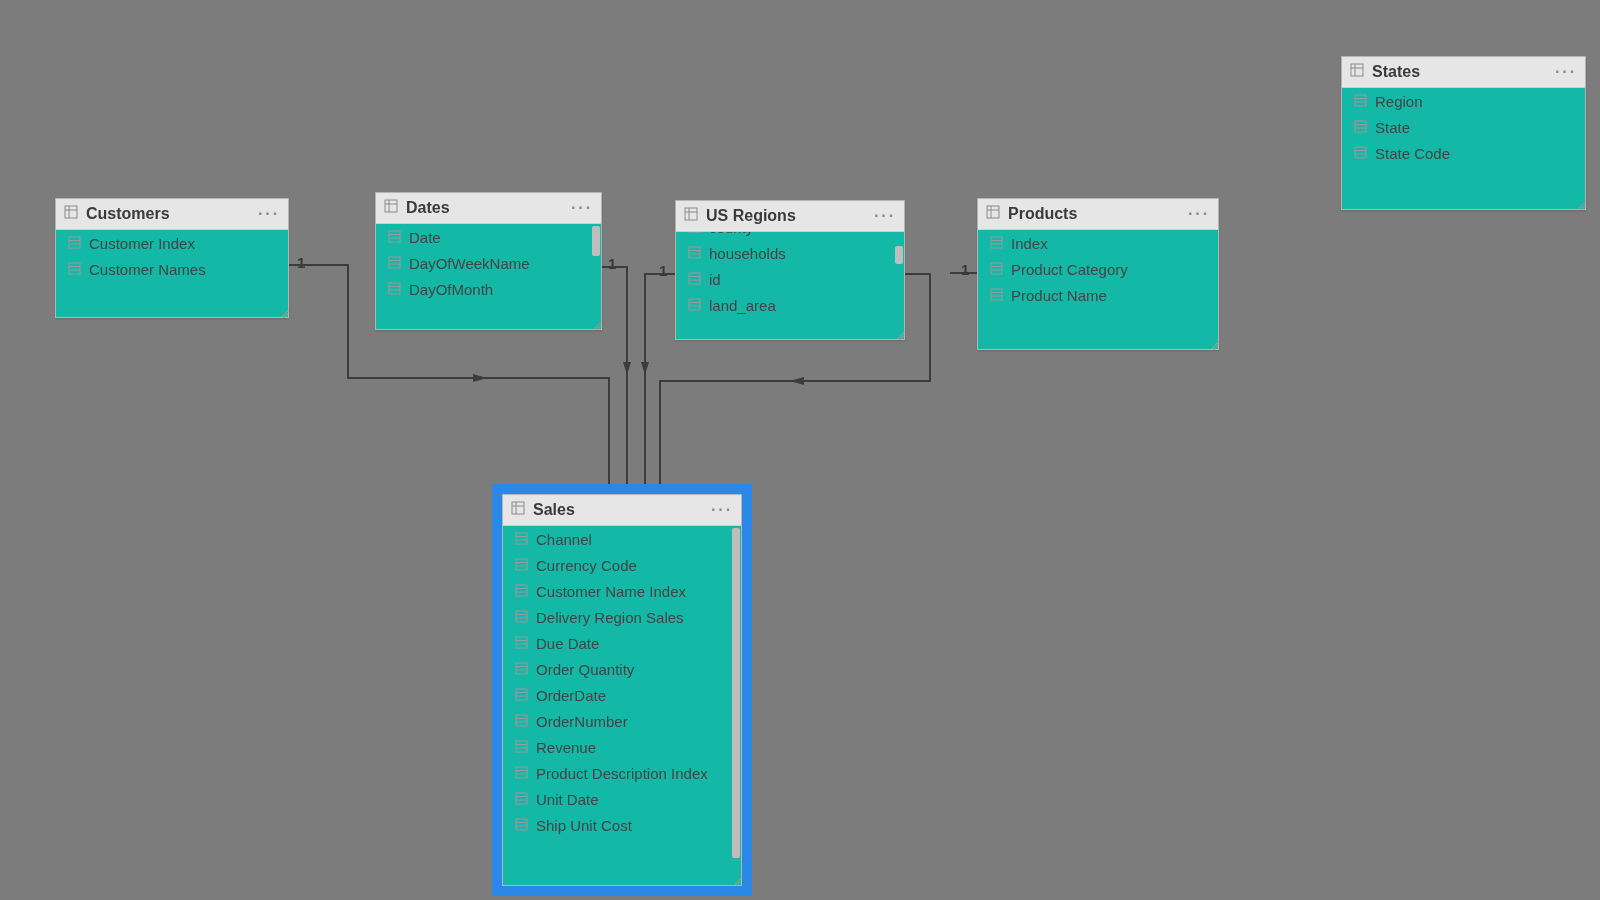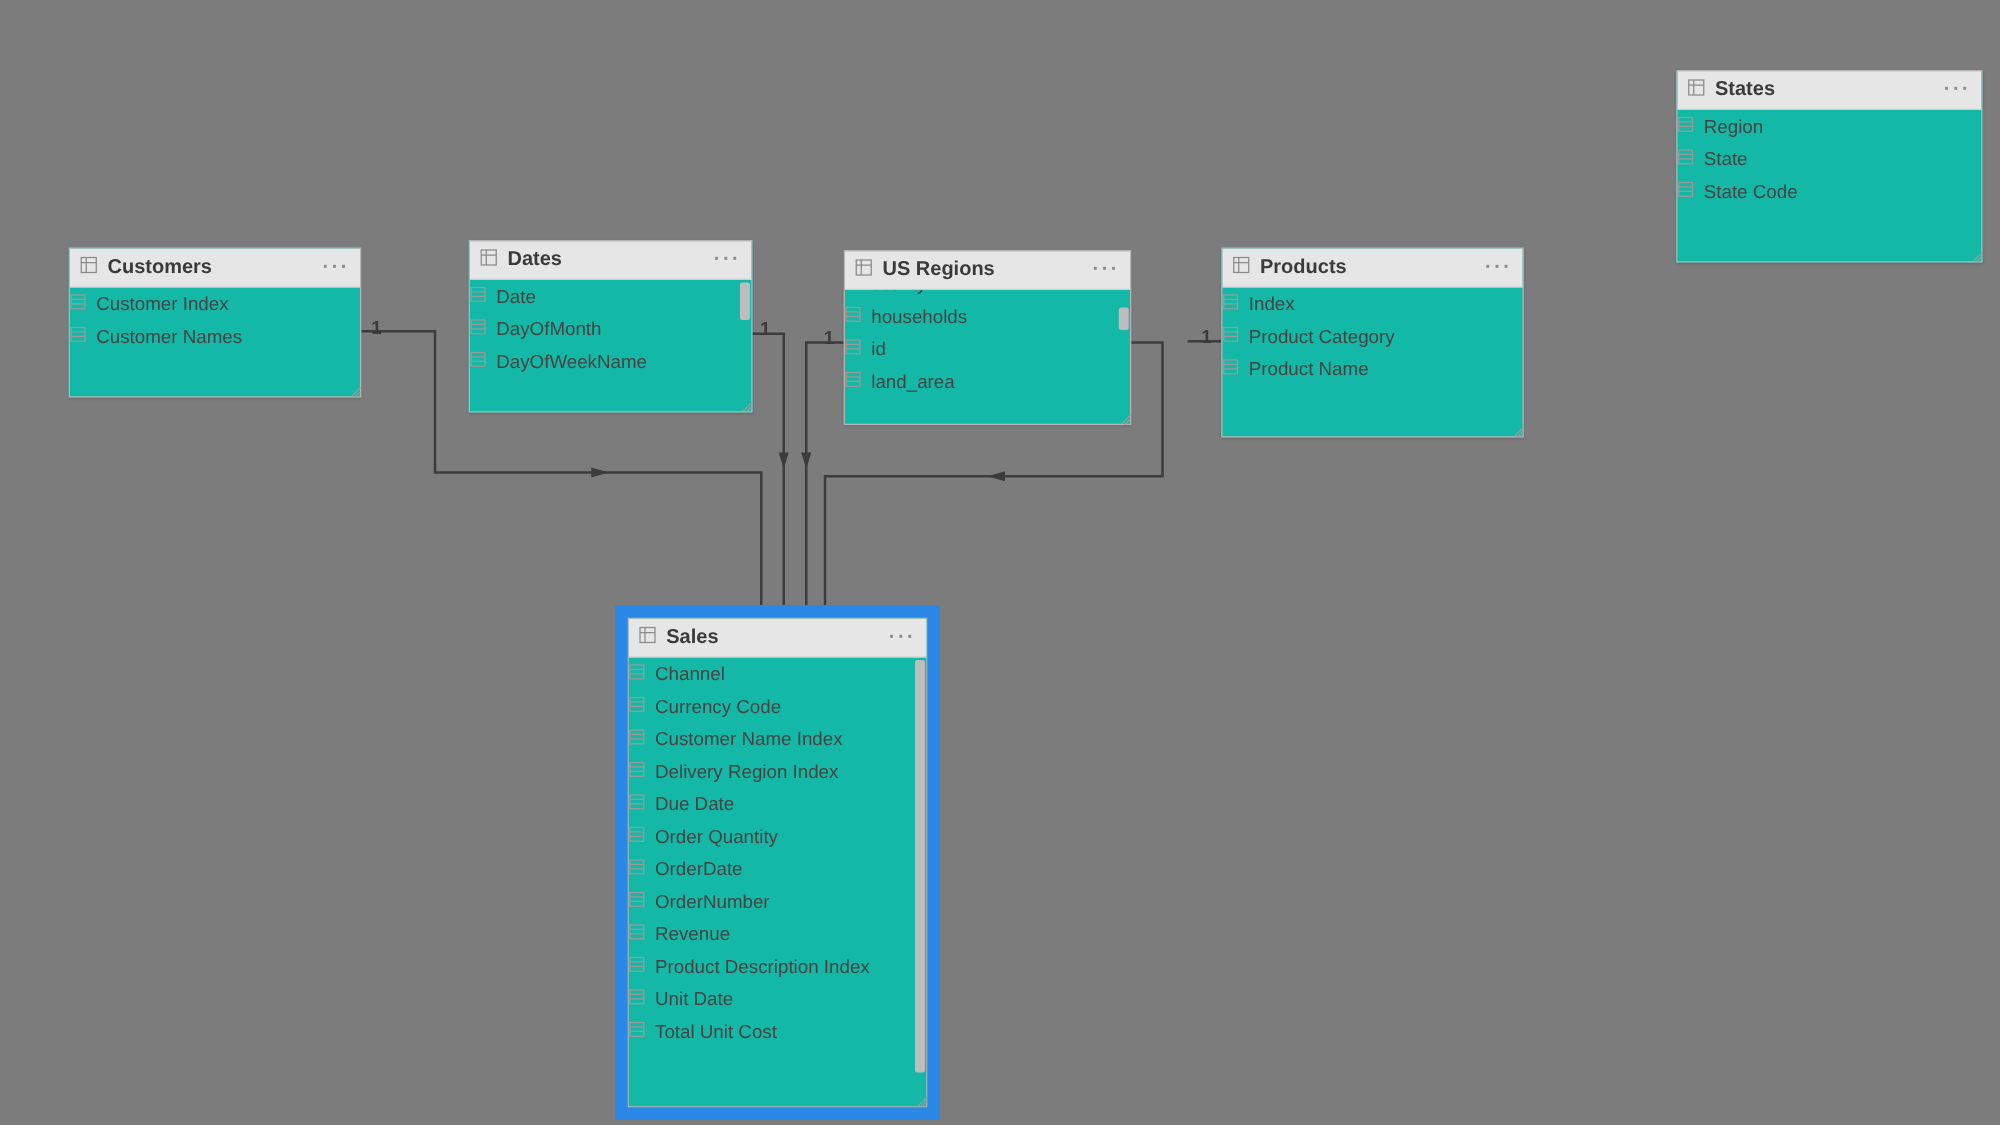--- a/index.html
+++ b/index.html
@@ -10,7 +10,7 @@
   .th .icon-table{margin-right:8px;color:#8a8a8a}
   .th .dots{margin-left:auto;color:#8a8a8a;letter-spacing:2px;font-weight:700;cursor:pointer}
   .body{overflow:hidden;position:relative}
-  .row{display:flex;align-items:center;height:26px;padding:0 0;color:#444;font-size:15px;white-space:nowrap}
+  .row{display:flex;align-items:center;height:26px;padding:0 12px;color:#444;font-size:15px;white-space:nowrap}
   .row .icon-field{margin-right:8px;color:#9a9a9a}
   .scroll{position:absolute;right:1px;top:2px;width:8px;background:#bdbdbd;border-radius:2px}
   .resize{position:absolute;right:0;bottom:0;width:10px;height:10px}

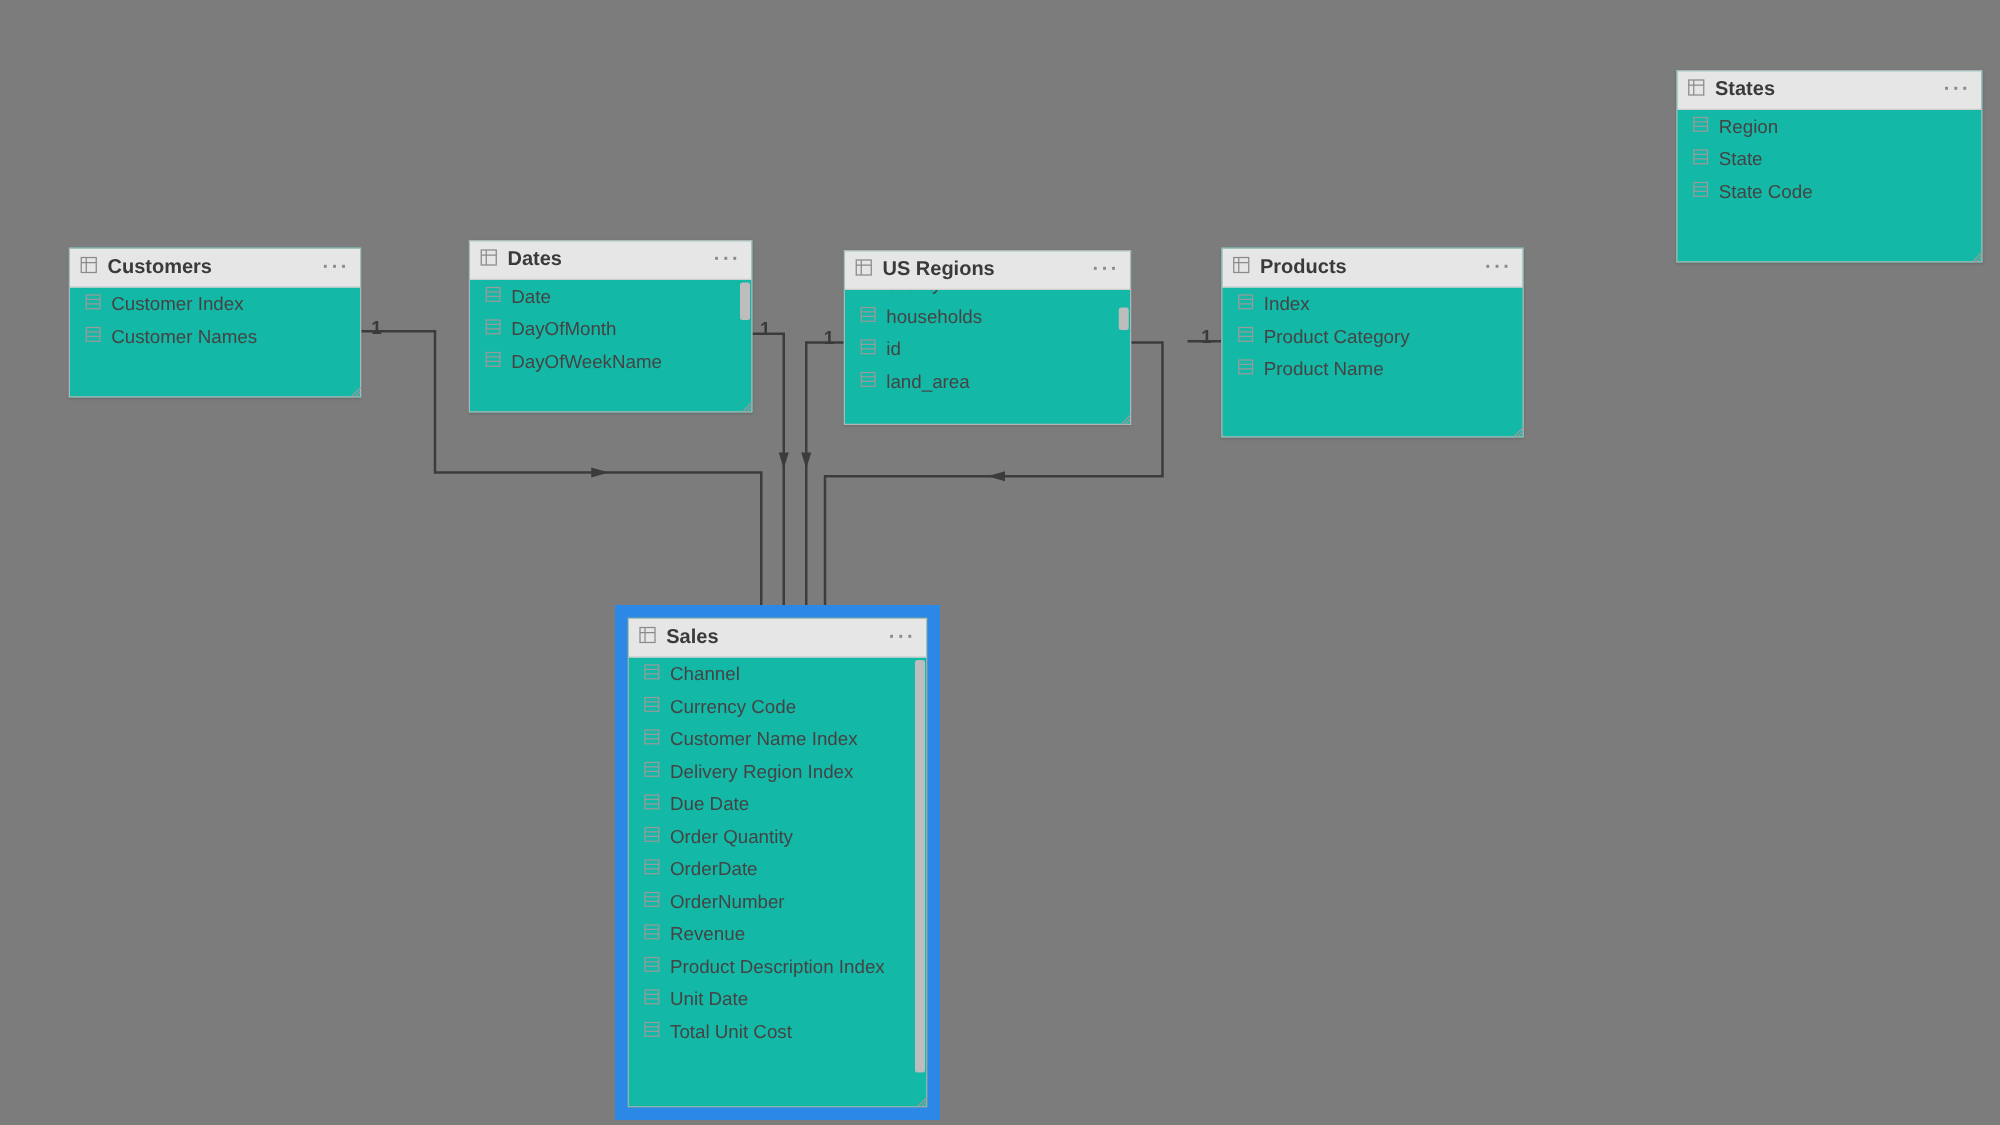--- a/index.html
+++ b/index.html
@@ -107,15 +107,15 @@
             <line x1="1" y1="4.5" x2="12" y2="4.5" stroke="currentColor"></line>
             <line x1="1" y1="8" x2="12" y2="8" stroke="currentColor"></line>
           </svg></span>
+        <span>DayOfWeekName</span>
+      </div>
+    <div class="row">
+        <span class="icon-field"><svg class="fi" viewBox="0 0 13 13">
+            <rect x="1" y="1" width="11" height="11" fill="none" stroke="currentColor"></rect>
+            <line x1="1" y1="4.5" x2="12" y2="4.5" stroke="currentColor"></line>
+            <line x1="1" y1="8" x2="12" y2="8" stroke="currentColor"></line>
+          </svg></span>
         <span>DayOfMonth</span>
-      </div>
-    <div class="row">
-        <span class="icon-field"><svg class="fi" viewBox="0 0 13 13">
-            <rect x="1" y="1" width="11" height="11" fill="none" stroke="currentColor"></rect>
-            <line x1="1" y1="4.5" x2="12" y2="4.5" stroke="currentColor"></line>
-            <line x1="1" y1="8" x2="12" y2="8" stroke="currentColor"></line>
-          </svg></span>
-        <span>DayOfWeekName</span>
       </div>
     <div class="scroll" style="height:30px"></div>
   </div>

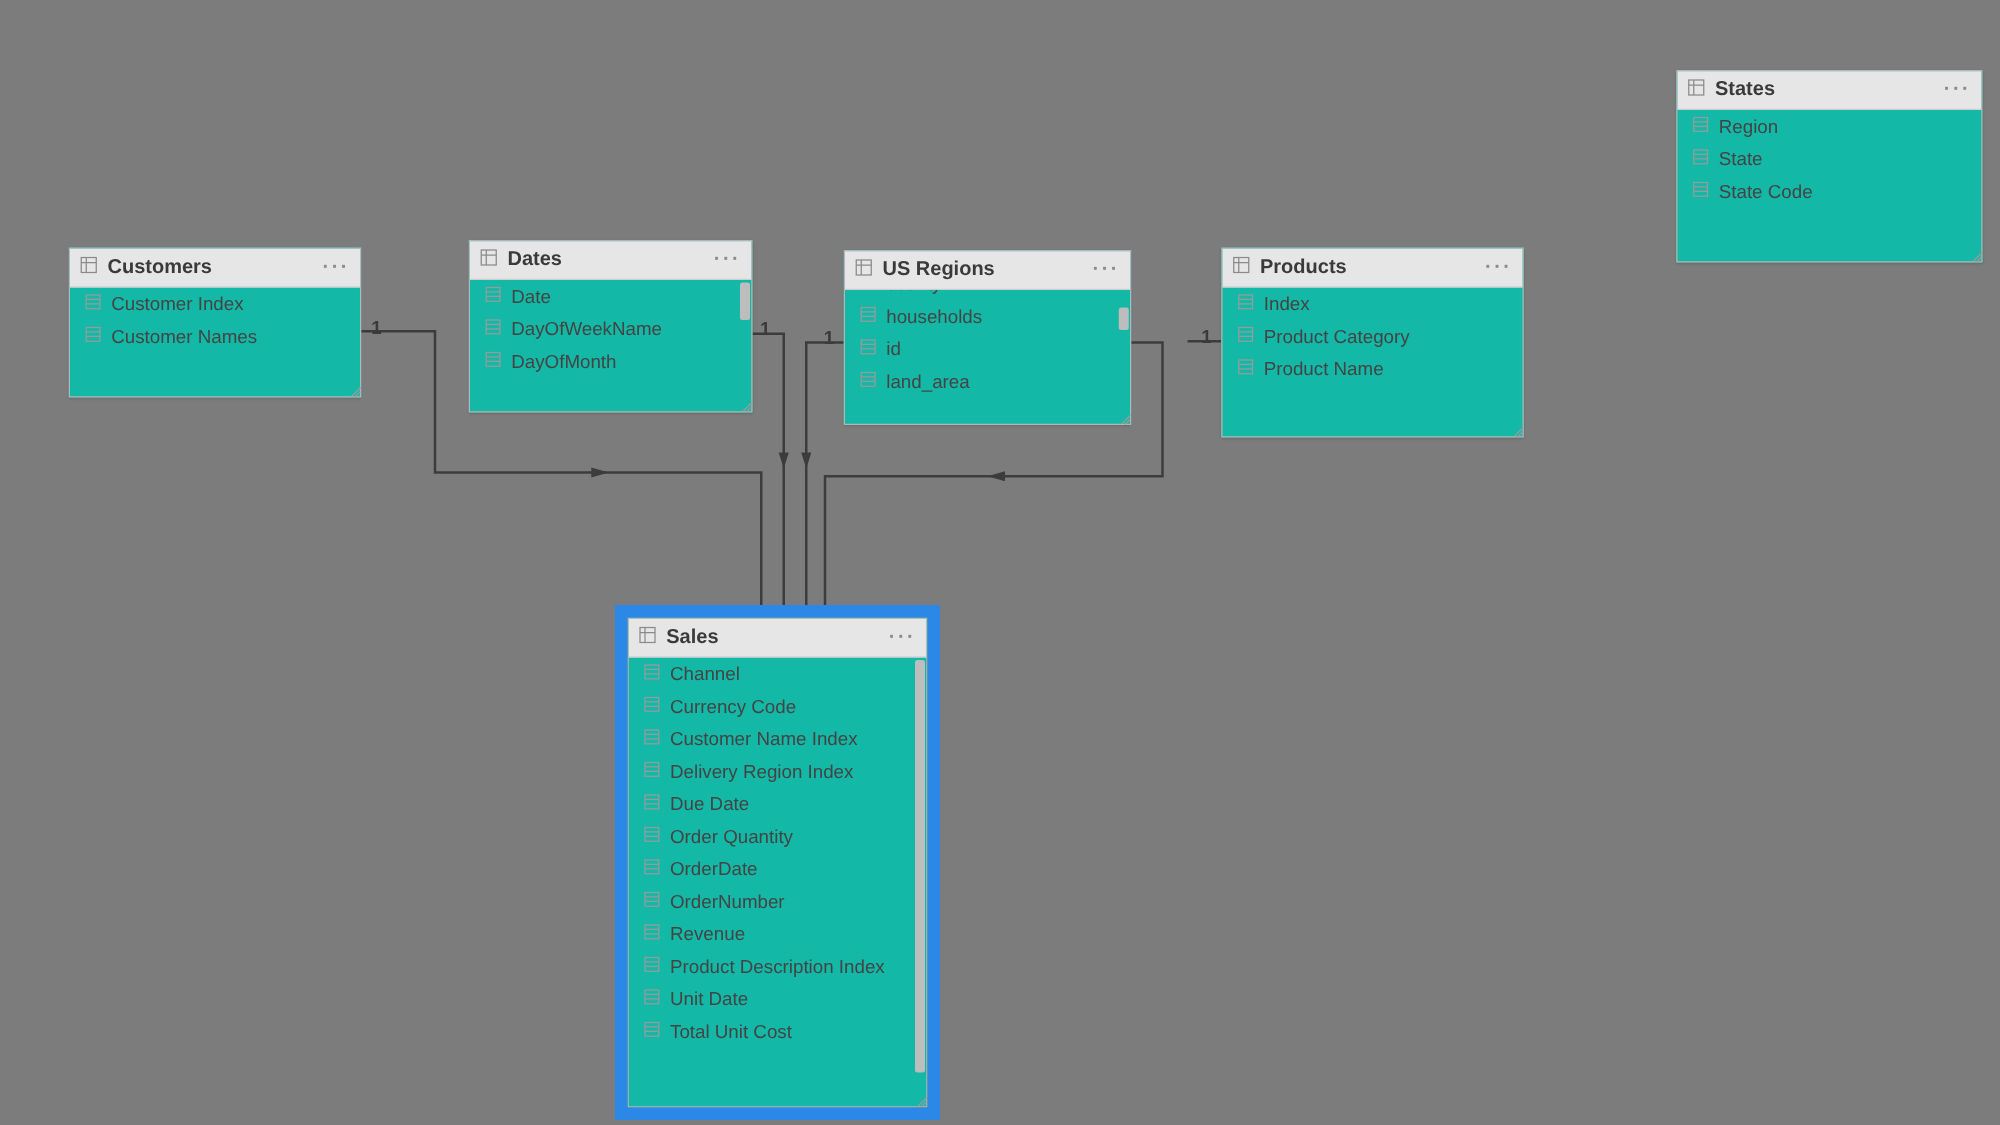--- a/index.html
+++ b/index.html
@@ -291,7 +291,7 @@
             <line x1="1" y1="4.5" x2="12" y2="4.5" stroke="currentColor"></line>
             <line x1="1" y1="8" x2="12" y2="8" stroke="currentColor"></line>
           </svg></span>
-        <span>Delivery Region Index</span>
+        <span>Delivery Region Sales</span>
       </div>
     <div class="row">
         <span class="icon-field"><svg class="fi" viewBox="0 0 13 13">

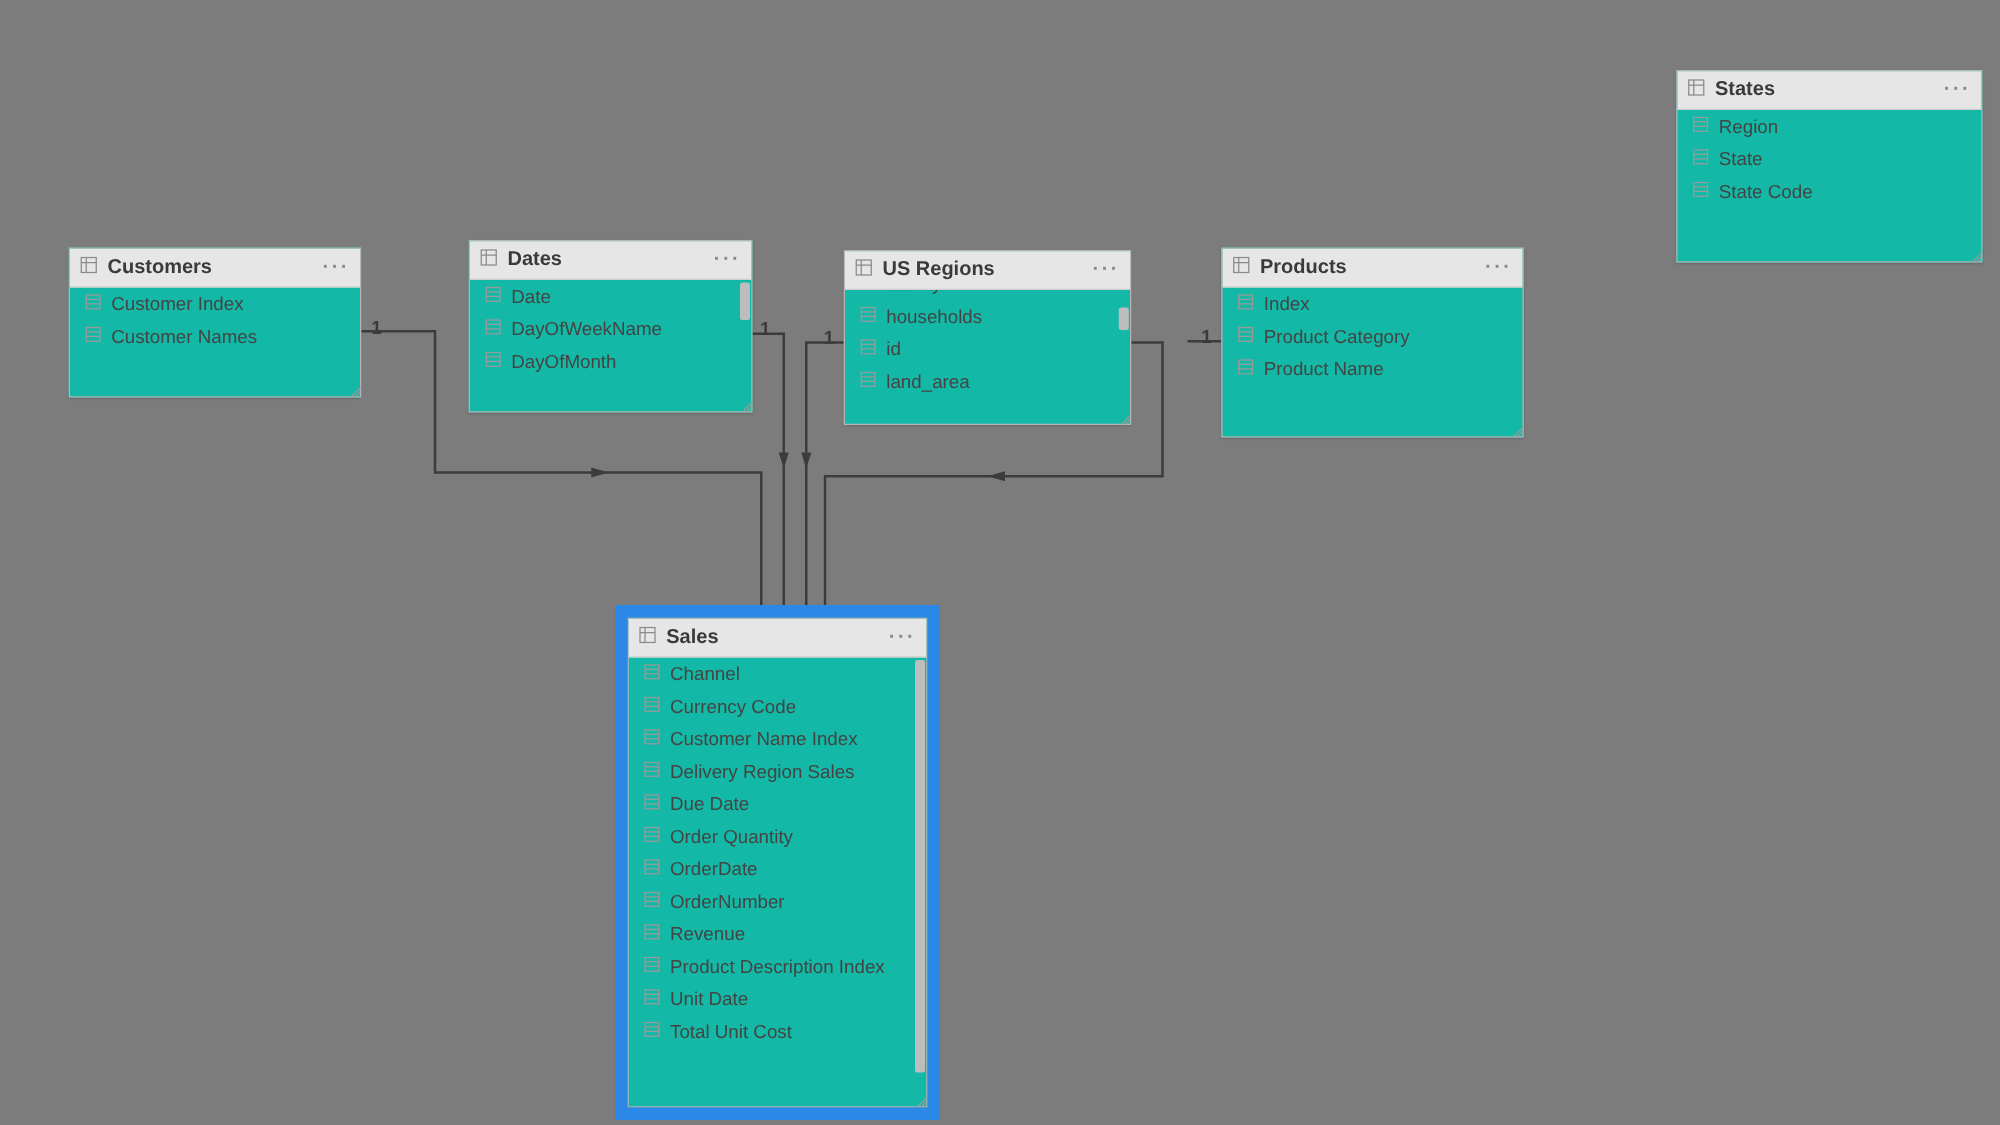--- a/index.html
+++ b/index.html
@@ -355,7 +355,7 @@
             <line x1="1" y1="4.5" x2="12" y2="4.5" stroke="currentColor"></line>
             <line x1="1" y1="8" x2="12" y2="8" stroke="currentColor"></line>
           </svg></span>
-        <span>Total Unit Cost</span>
+        <span>Ship Unit Cost</span>
       </div>
     <div class="scroll" style="height:330px"></div>
   </div>

